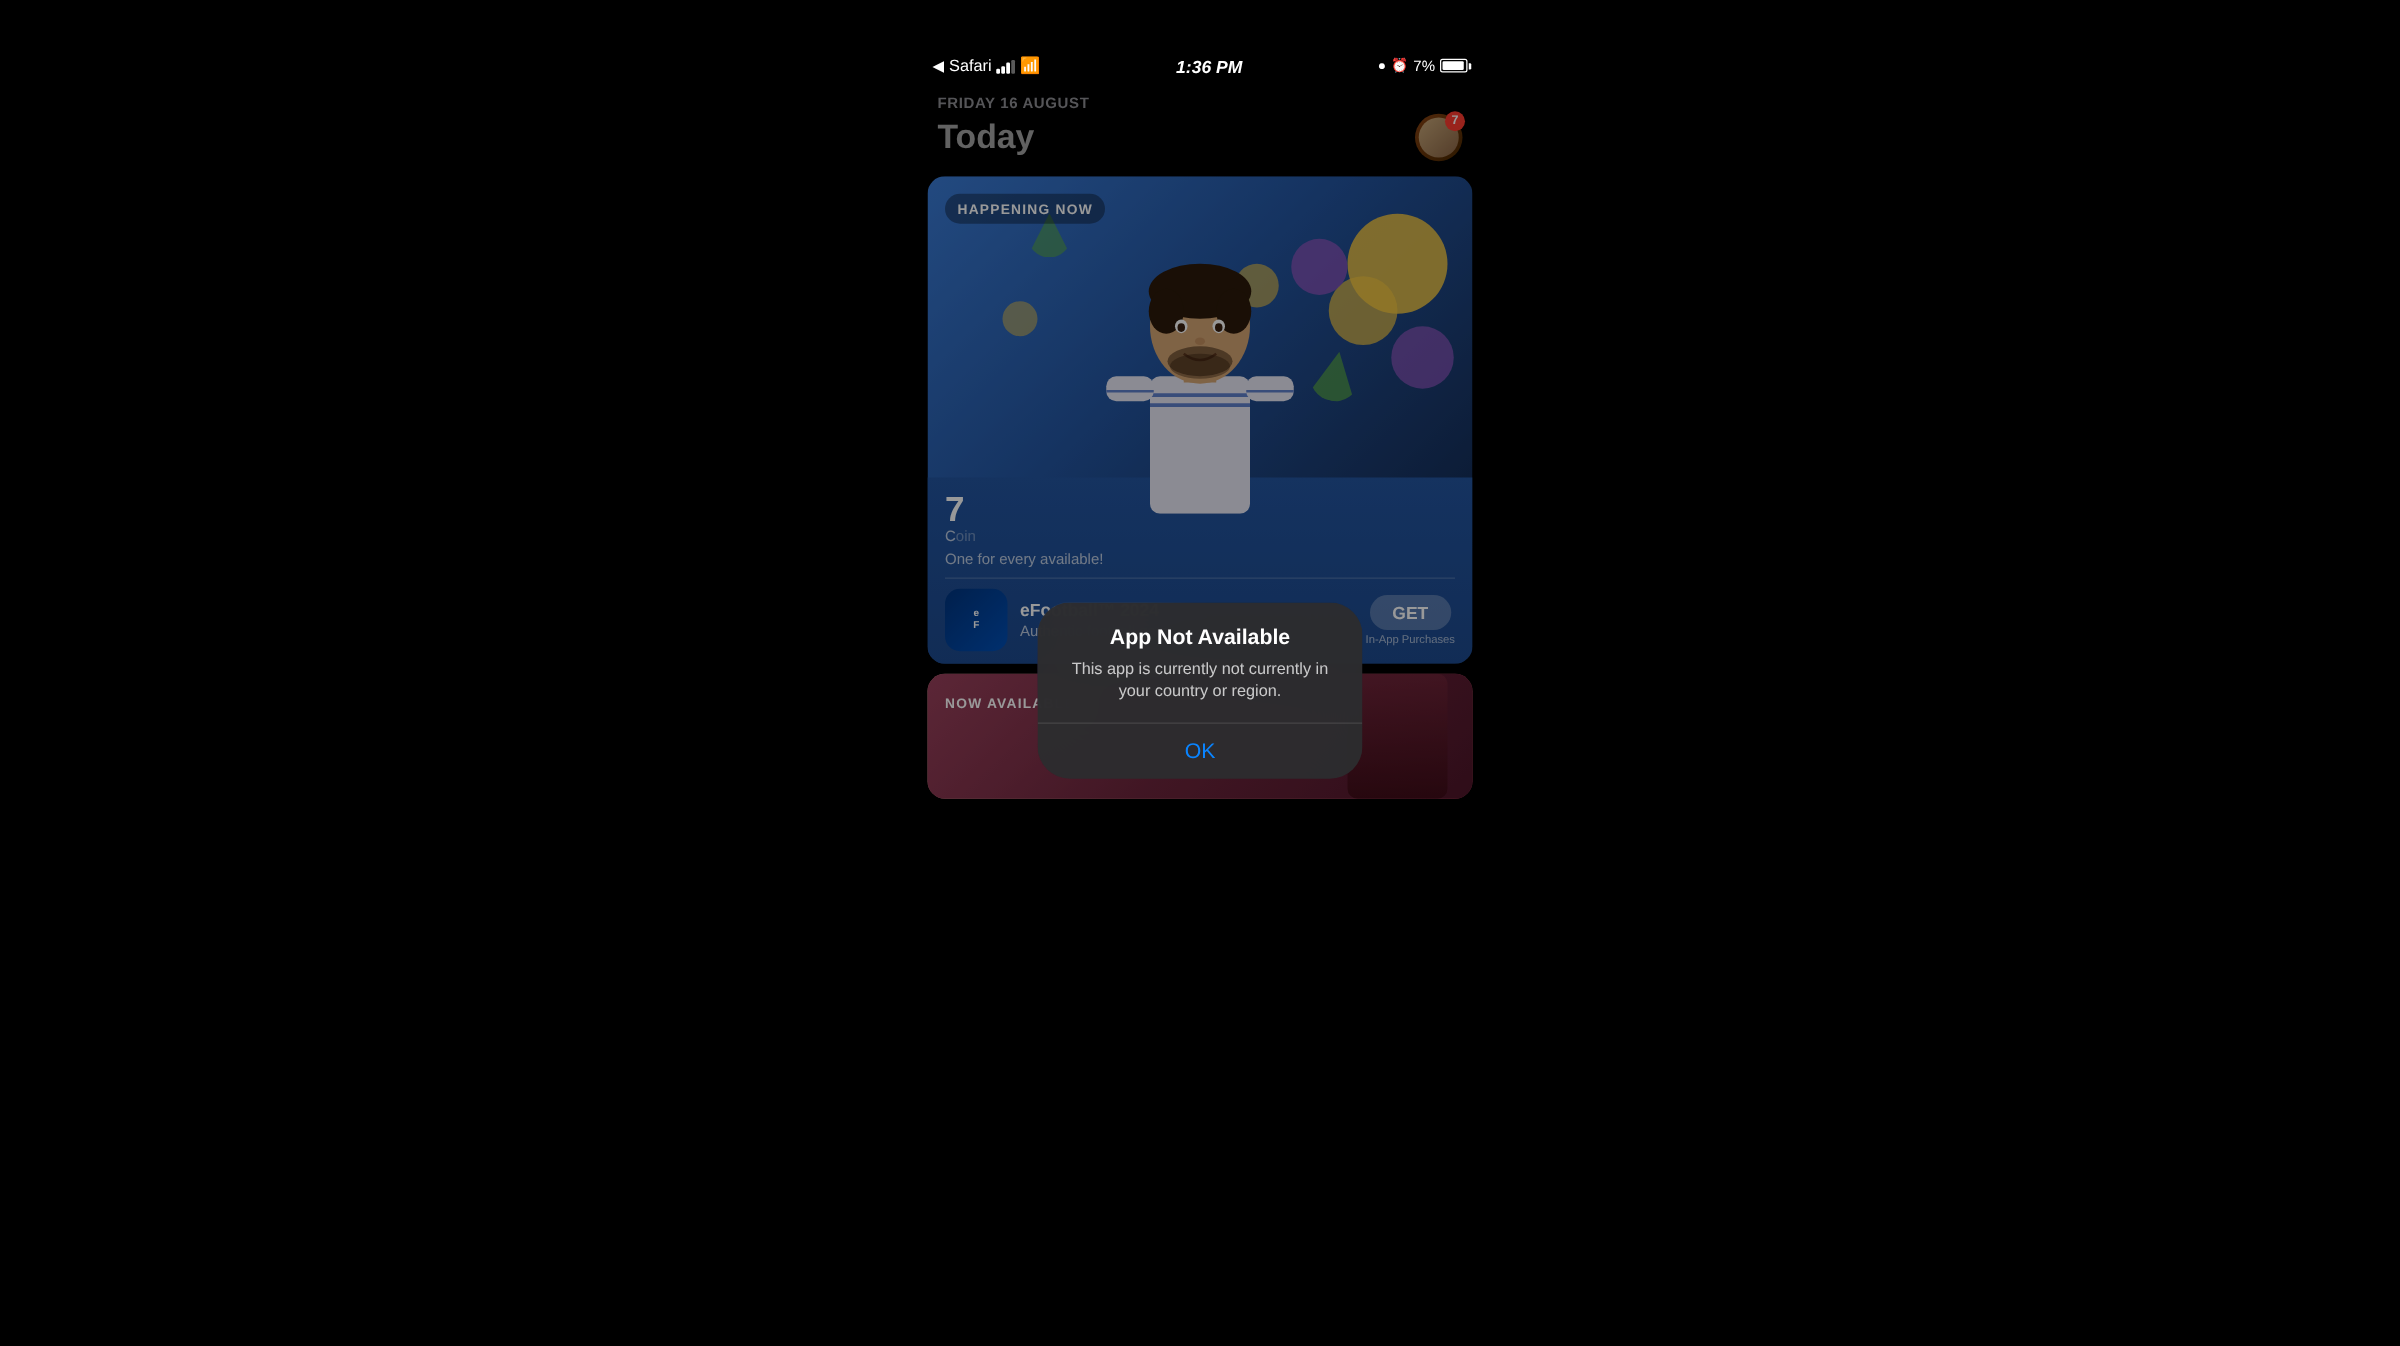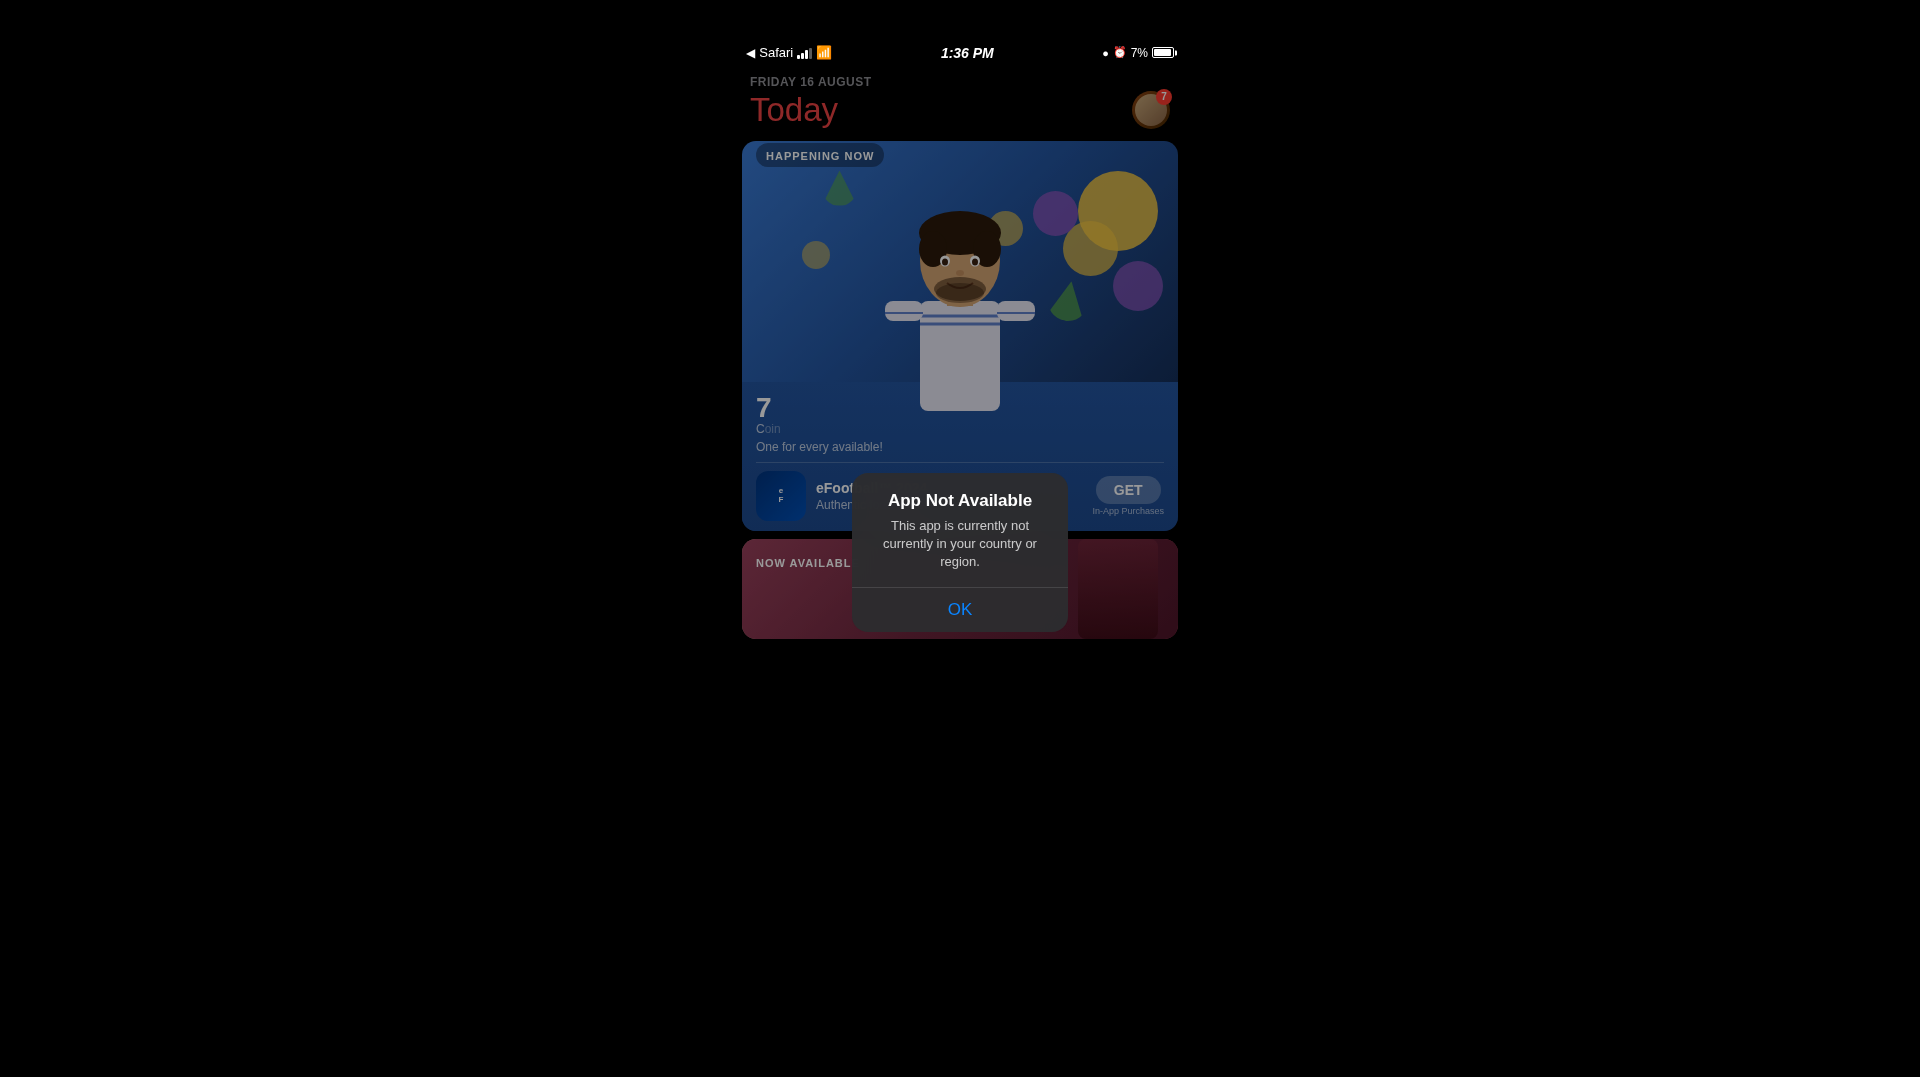--- a/index.html
+++ b/index.html
@@ -128,9 +128,9 @@
       margin-top: 2px;
     }
     .today-title {
-      font-size: 33px;
-      font-weight: 400;
-      color: #ef4444;
+      font-size: 27px;
+      font-weight: 700;
+      color: #a3a3a3;
     }
     .avatar-container {
       position: relative;

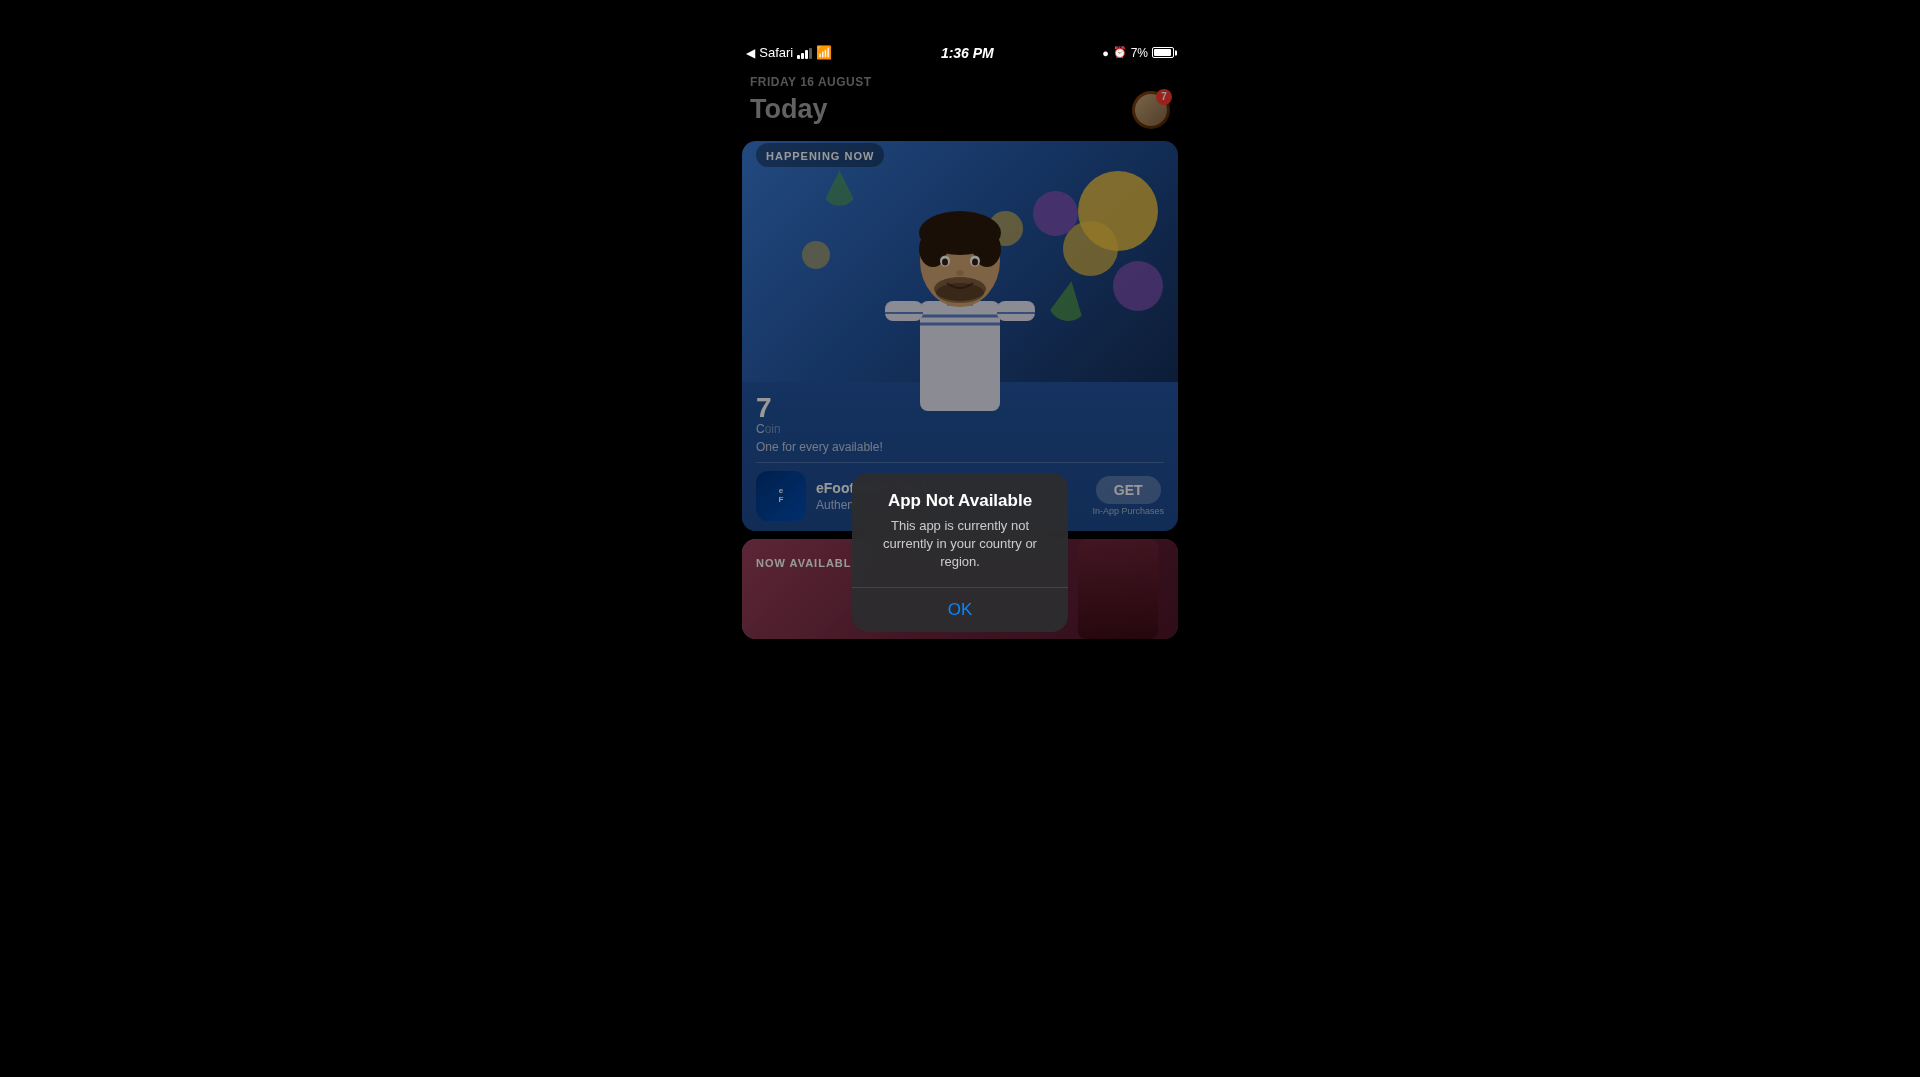--- a/index.html
+++ b/index.html
@@ -185,7 +185,7 @@
     }
     .happening-now-badge {
       position: absolute;
-      top: 2px;
+      top: 14px;
       left: 14px;
       background: rgba(0,0,0,0.35);
       padding: 3px 10px;

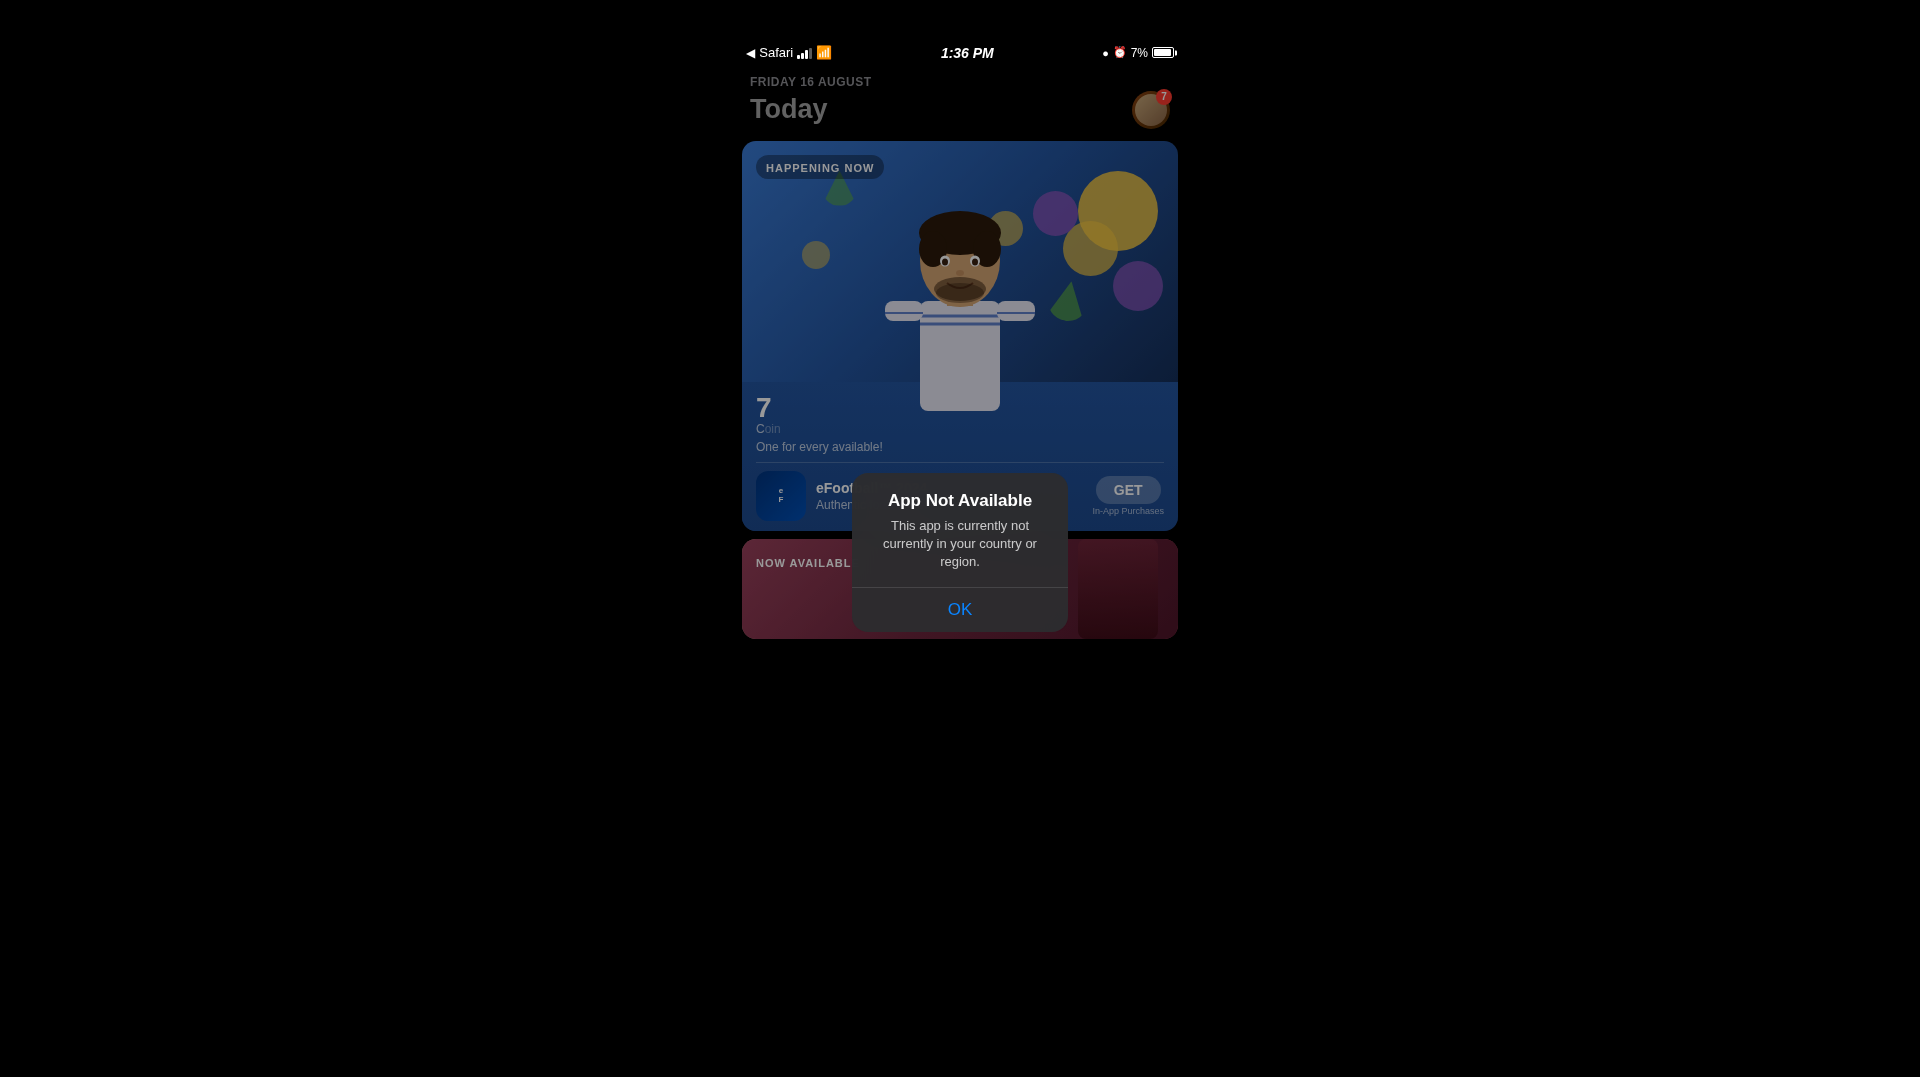--- a/index.html
+++ b/index.html
@@ -300,9 +300,9 @@
       z-index: 100;
     }
     .alert-box {
-      width: 216px;
+      width: 260px;
       background: rgba(44,44,46,0.97);
-      border-radius: 16px;
+      border-radius: 26px;
       overflow: hidden;
       backdrop-filter: blur(20px);
     }

